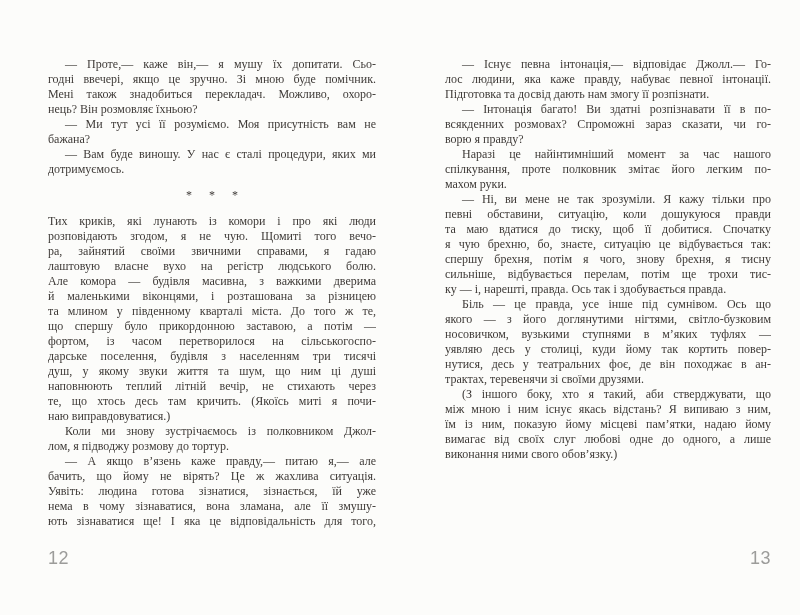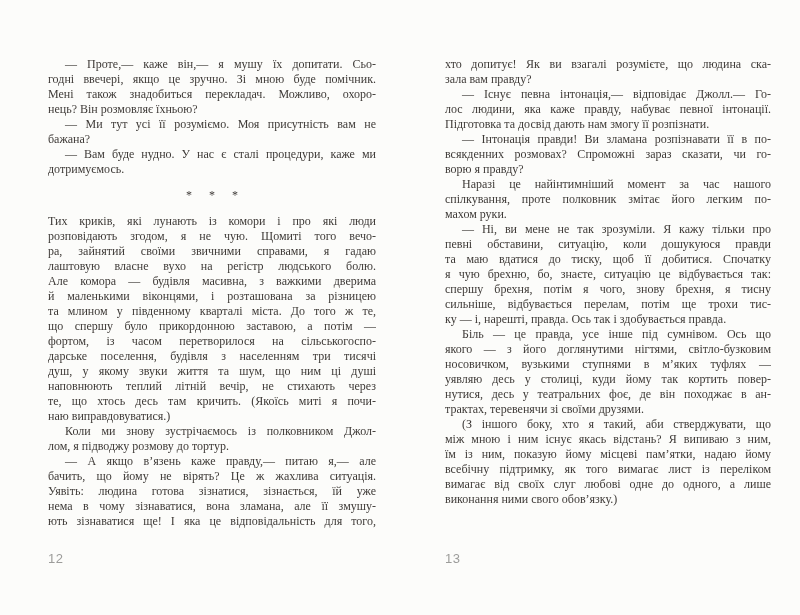--- a/index.html
+++ b/index.html
@@ -108,10 +108,6 @@
 
   <div class="text-col right">
       <div class="para">
-        <div class="line">хто допитує! Як ви взагалі розумієте, що людина ска-</div>
-        <div class="line end">зала вам правду?</div>
-      </div>
-      <div class="para">
         <div class="line ind">— Існує певна інтонація,— відповідає Джолл.— Го-</div>
         <div class="line">лос людини, яка каже правду, набуває певної інтонації.</div>
         <div class="line end">Підготовка та досвід дають нам змогу її розпізнати.</div>

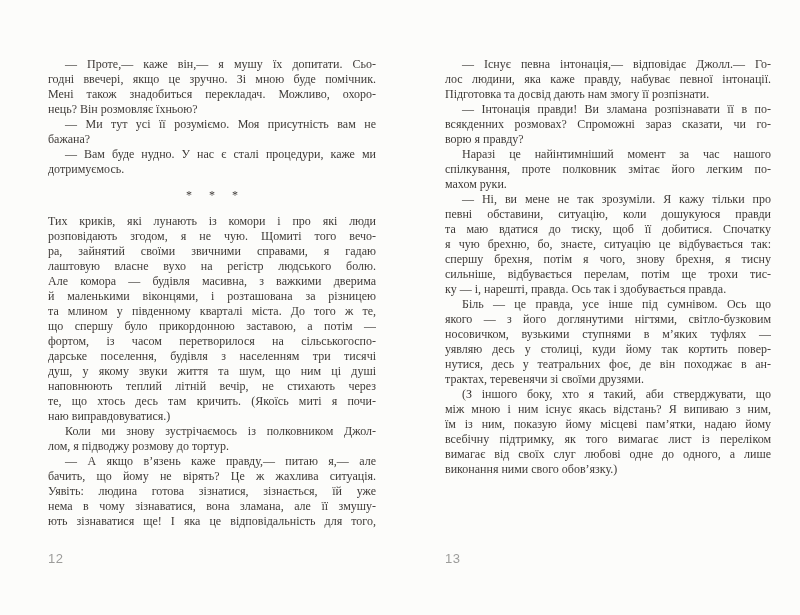--- a/index.html
+++ b/index.html
@@ -113,7 +113,7 @@
         <div class="line end">Підготовка та досвід дають нам змогу її розпізнати.</div>
       </div>
       <div class="para">
-        <div class="line ind">— Інтонація правди! Ви зламана розпізнавати її в по-</div>
+        <div class="line ind">— Інтонація багато! Ви здатні розпізнавати її в по-</div>
         <div class="line">всякденних розмовах? Спроможні зараз сказати, чи го-</div>
         <div class="line end">ворю я правду?</div>
       </div>

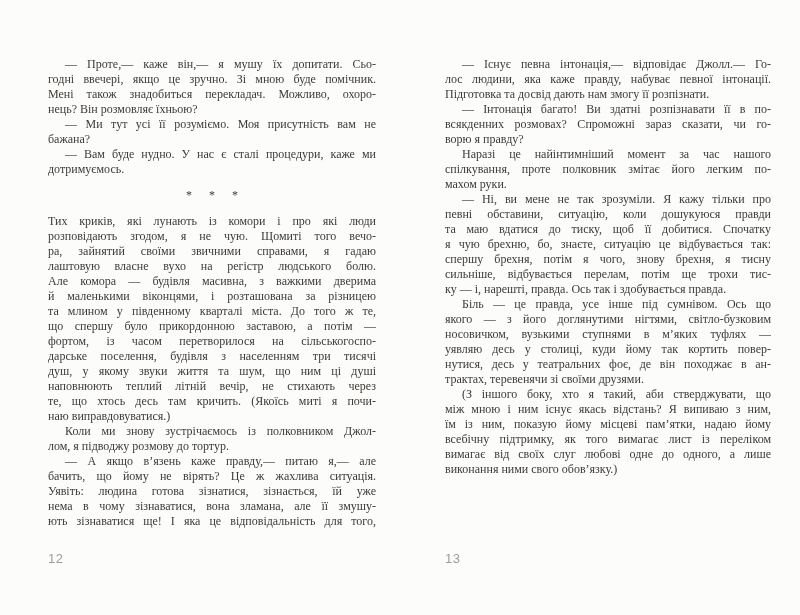--- a/index.html
+++ b/index.html
@@ -73,7 +73,7 @@
         <div class="line end">бажана?</div>
       </div>
       <div class="para">
-        <div class="line ind">— Вам буде нудно. У нас є сталі процедури, каже ми</div>
+        <div class="line ind">— Вам буде виношу. У нас є сталі процедури, яких ми</div>
         <div class="line end">дотримуємось.</div>
       </div>
       <div class="sep">* * *</div>

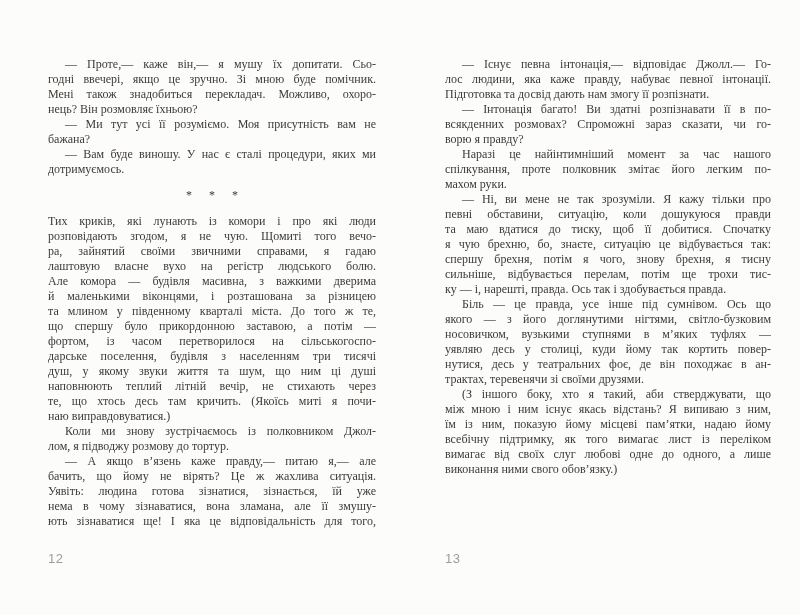--- a/index.html
+++ b/index.html
@@ -143,7 +143,6 @@
         <div class="line ind">(З іншого боку, хто я такий, аби стверджувати, що</div>
         <div class="line">між мною і ним існує якась відстань? Я випиваю з ним,</div>
         <div class="line">їм із ним, показую йому місцеві пам’ятки, надаю йому</div>
-        <div class="line">всебічну підтримку, як того вимагає лист із переліком</div>
         <div class="line">вимагає від своїх слуг любові одне до одного, а лише</div>
         <div class="line end">виконання ними свого обов’язку.)</div>
       </div>

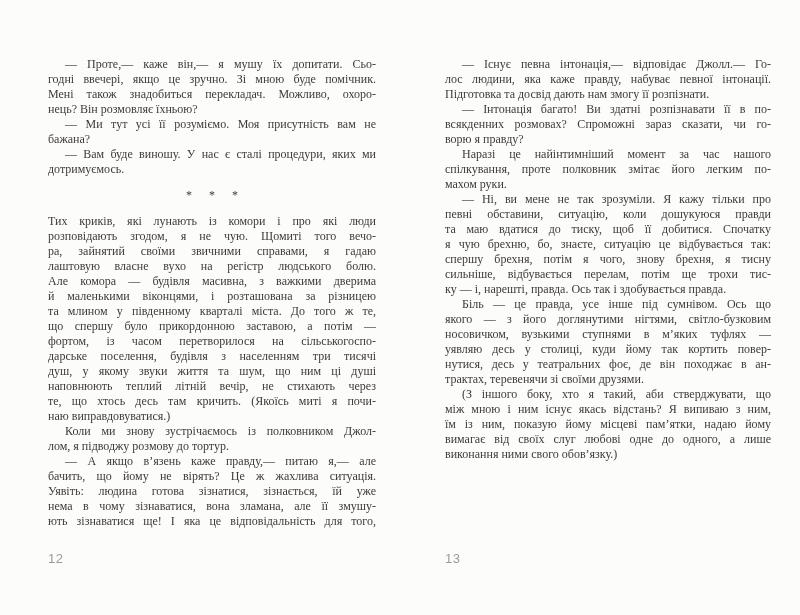--- a/index.html
+++ b/index.html
@@ -47,7 +47,7 @@
     position: absolute;
     top: 551px;
     font-family: "Liberation Sans", "DejaVu Sans", sans-serif;
-    font-size: 13px;
+    font-size: 18px;
     line-height: 15px;
     font-weight: 300;
     color: #9c9c9a;

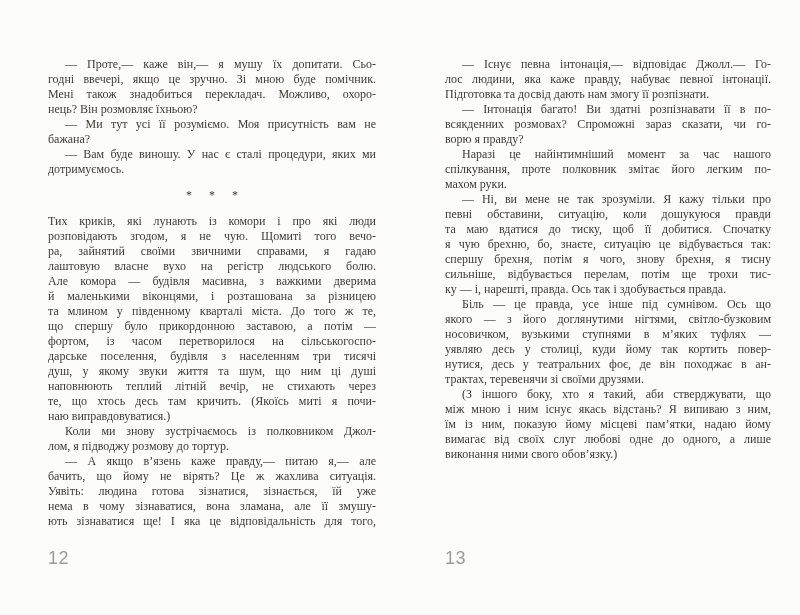--- a/index.html
+++ b/index.html
@@ -54,7 +54,7 @@
     letter-spacing: 0.5px;
   }
   .folio.left  { left: 48px; }
-  .folio.right { left: 445px; width: 326px; }
+  .folio.right { left: 445px; width: 326px; text-align: right; }
 </style>
 </head>
 <body>

